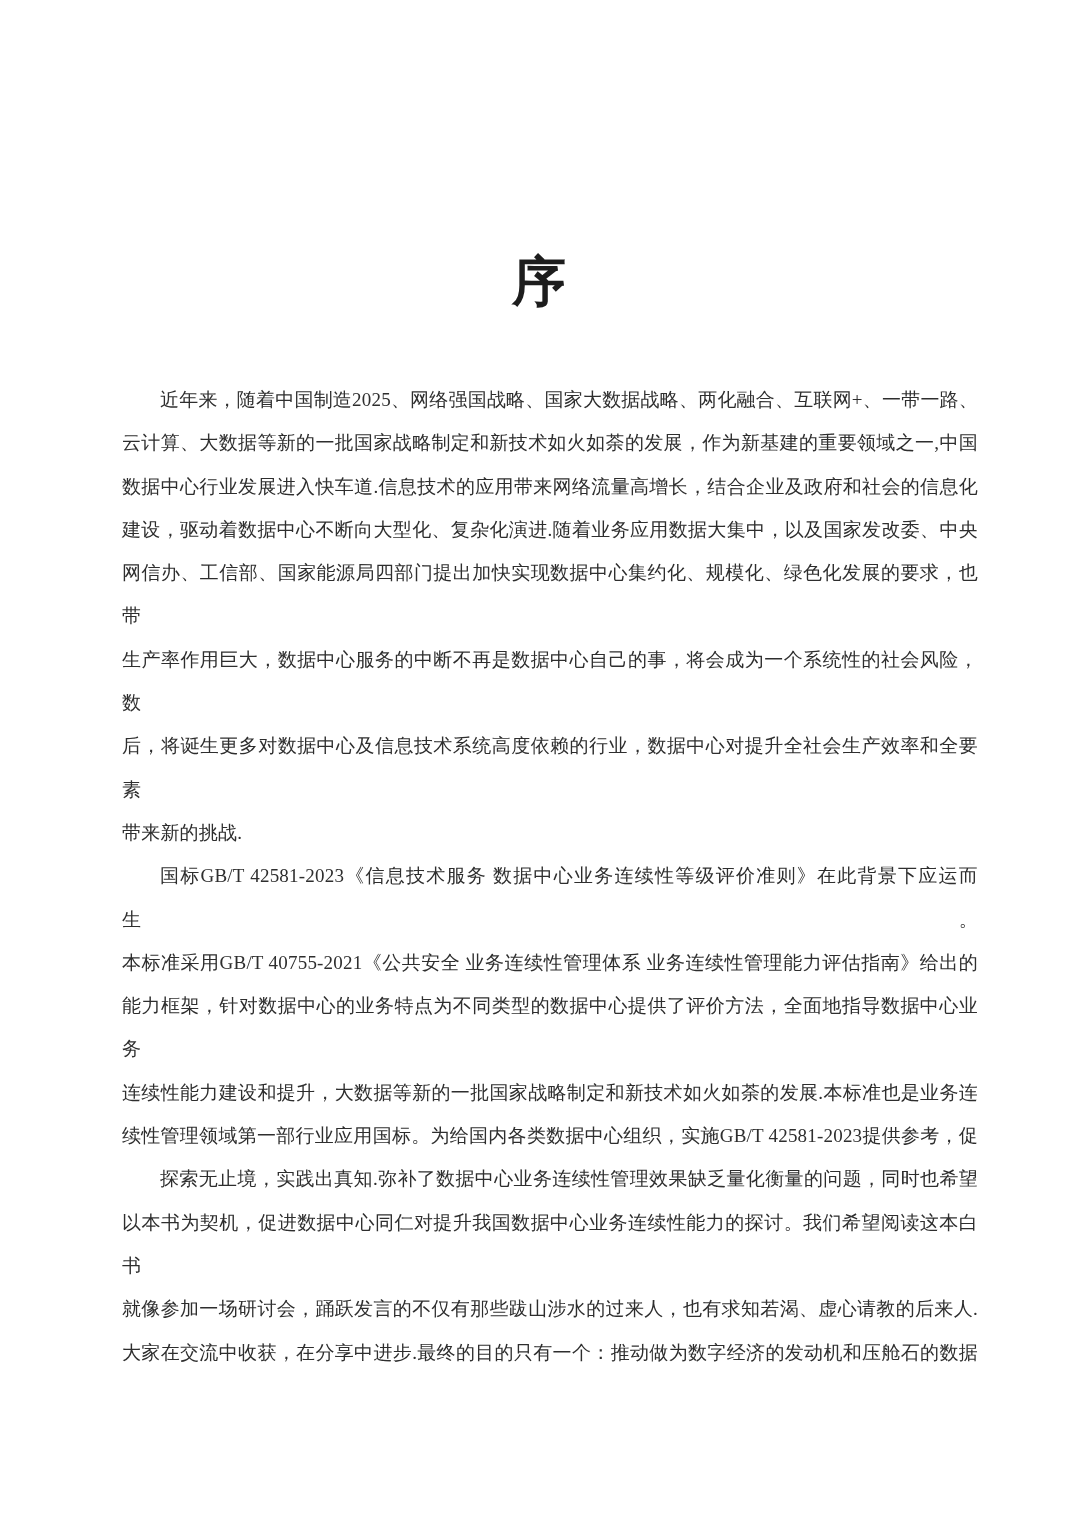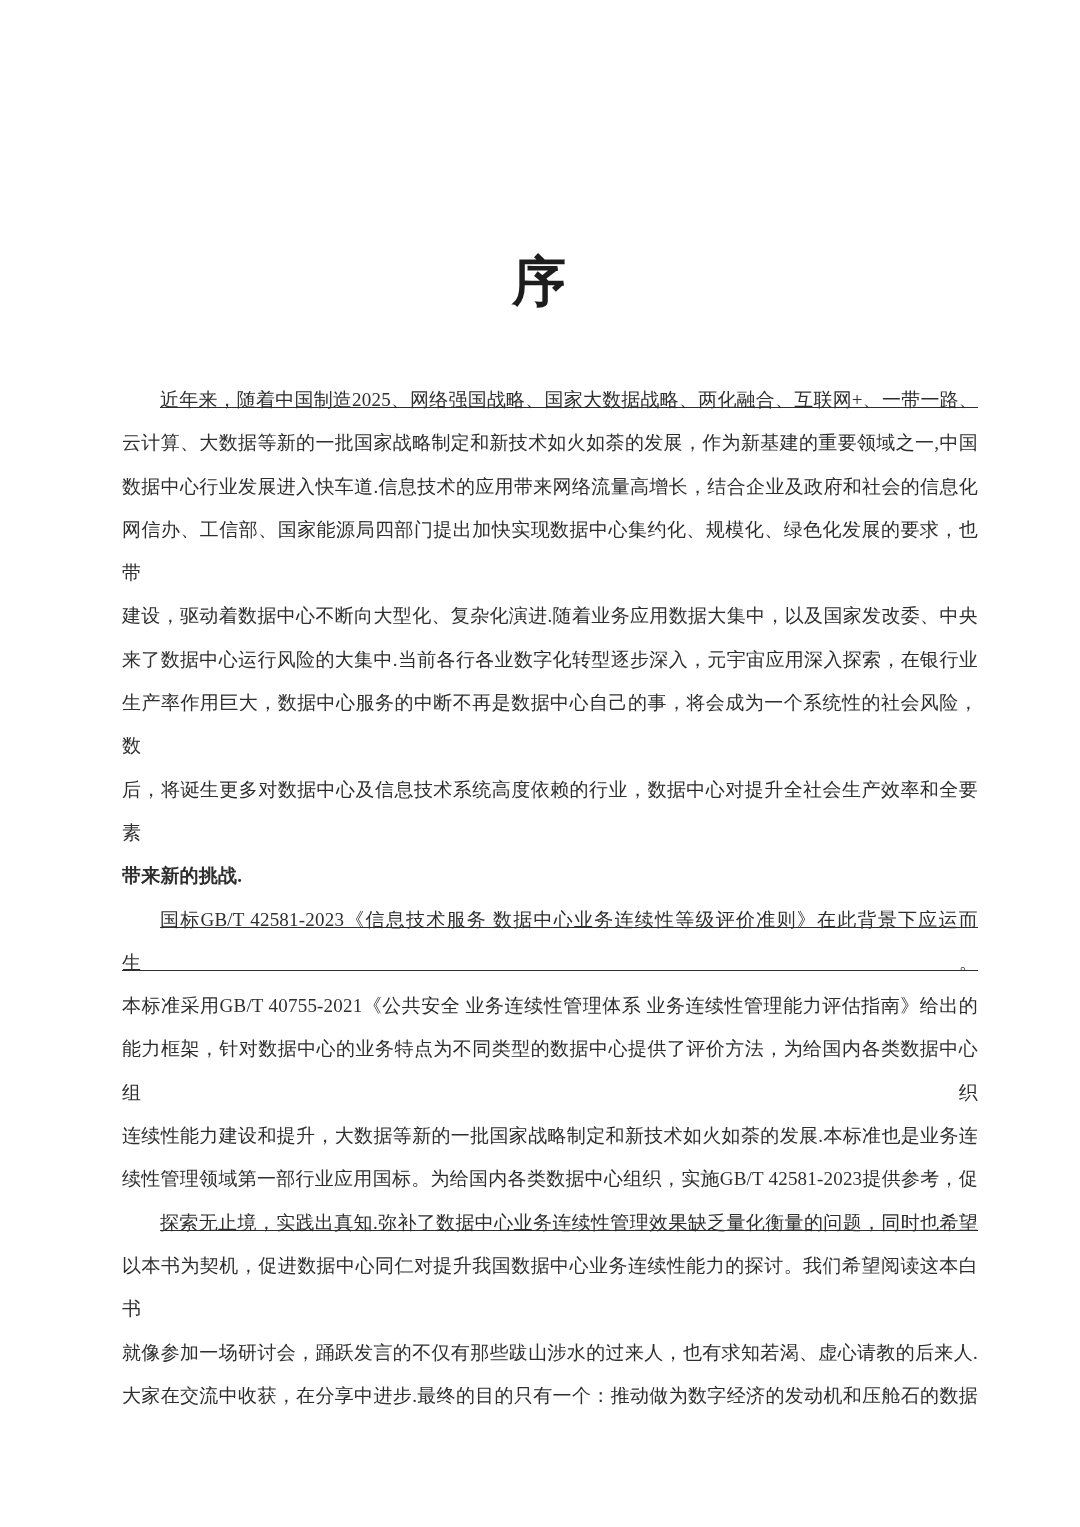--- a/index.html
+++ b/index.html
@@ -41,7 +41,6 @@
   }
   .para-start {
     text-indent: 2em;
-    text-decoration: underline;
   }
   .para-end {
     text-align-last: left;

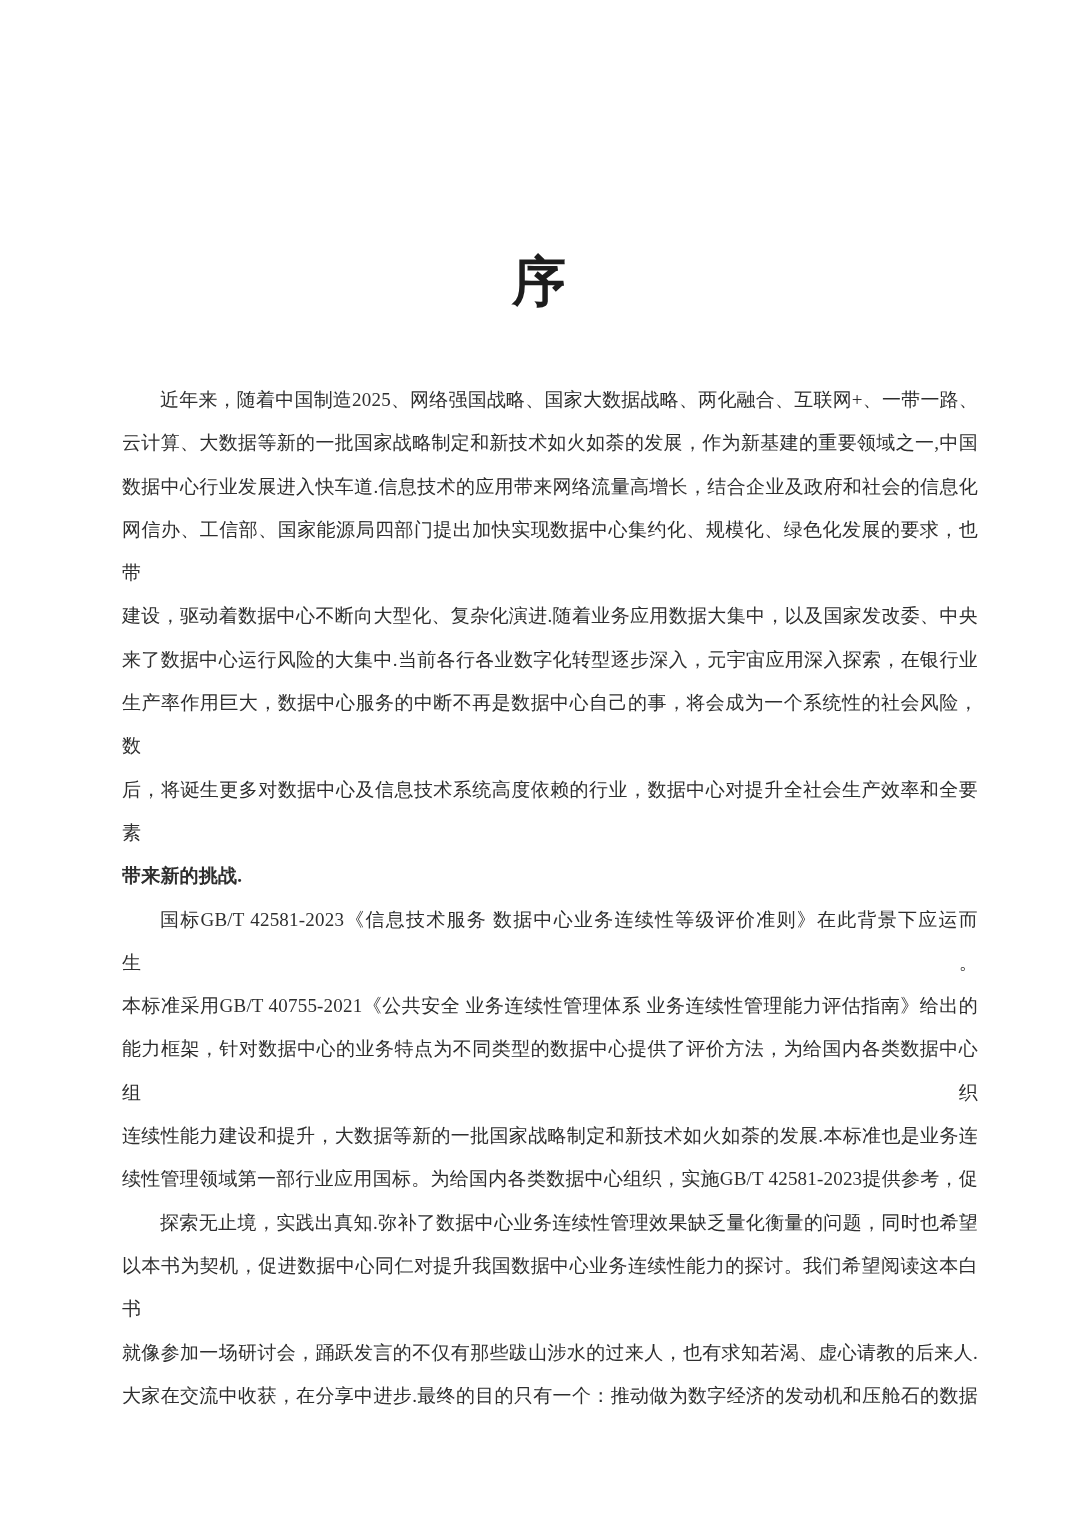--- a/index.html
+++ b/index.html
@@ -60,8 +60,8 @@
       <div class="line para-start">近年来，随着中国制造2025、网络强国战略、国家大数据战略、两化融合、互联网+、一带一路、</div>
       <div class="line">云计算、大数据等新的一批国家战略制定和新技术如火如荼的发展，作为新基建的重要领域之一,中国</div>
       <div class="line">数据中心行业发展进入快车道.信息技术的应用带来网络流量高增长，结合企业及政府和社会的信息化</div>
+      <div class="line">建设，驱动着数据中心不断向大型化、复杂化演进.随着业务应用数据大集中，以及国家发改委、中央</div>
       <div class="line">网信办、工信部、国家能源局四部门提出加快实现数据中心集约化、规模化、绿色化发展的要求，也带</div>
-      <div class="line">建设，驱动着数据中心不断向大型化、复杂化演进.随着业务应用数据大集中，以及国家发改委、中央</div>
       <div class="line">来了数据中心运行风险的大集中.当前各行各业数字化转型逐步深入，元宇宙应用深入探索，在银行业</div>
       <div class="line">生产率作用巨大，数据中心服务的中断不再是数据中心自己的事，将会成为一个系统性的社会风险，数</div>
       <div class="line">后，将诞生更多对数据中心及信息技术系统高度依赖的行业，数据中心对提升全社会生产效率和全要素</div>

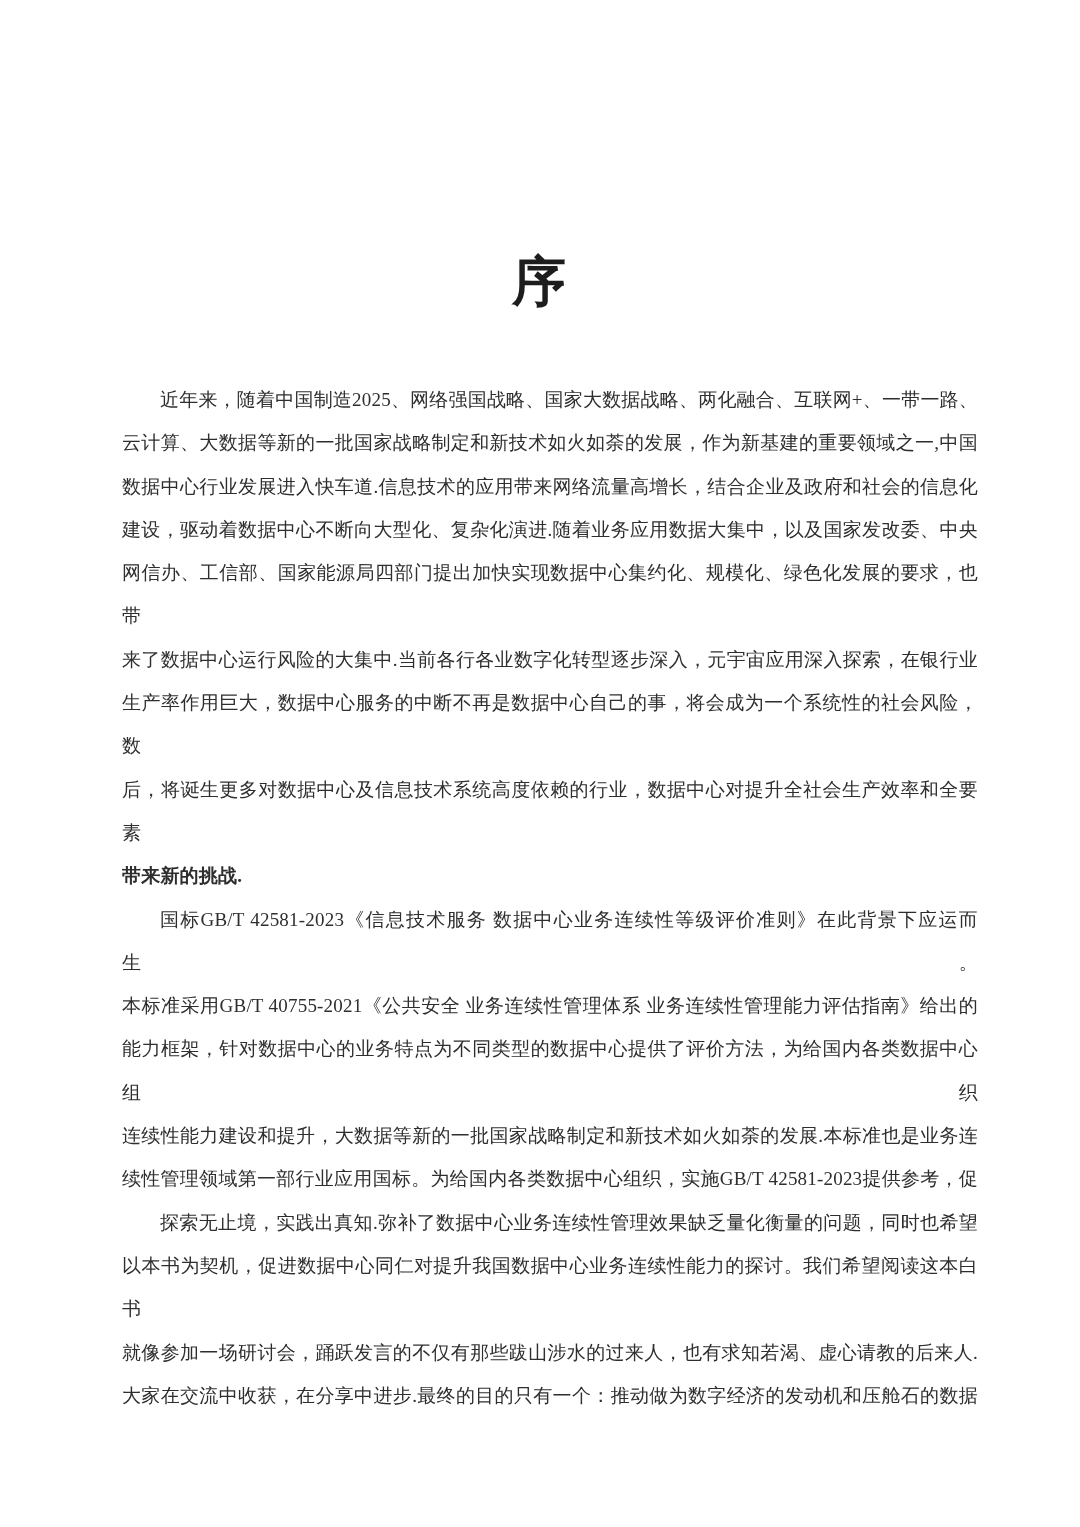--- a/index.html
+++ b/index.html
@@ -62,7 +62,6 @@
       <div class="line">数据中心行业发展进入快车道.信息技术的应用带来网络流量高增长，结合企业及政府和社会的信息化</div>
       <div class="line">建设，驱动着数据中心不断向大型化、复杂化演进.随着业务应用数据大集中，以及国家发改委、中央</div>
       <div class="line">网信办、工信部、国家能源局四部门提出加快实现数据中心集约化、规模化、绿色化发展的要求，也带</div>
-      <div class="line">来了数据中心运行风险的大集中.当前各行各业数字化转型逐步深入，元宇宙应用深入探索，在银行业</div>
       <div class="line">生产率作用巨大，数据中心服务的中断不再是数据中心自己的事，将会成为一个系统性的社会风险，数</div>
       <div class="line">后，将诞生更多对数据中心及信息技术系统高度依赖的行业，数据中心对提升全社会生产效率和全要素</div>
       <div class="line para-end">带来新的挑战.</div>

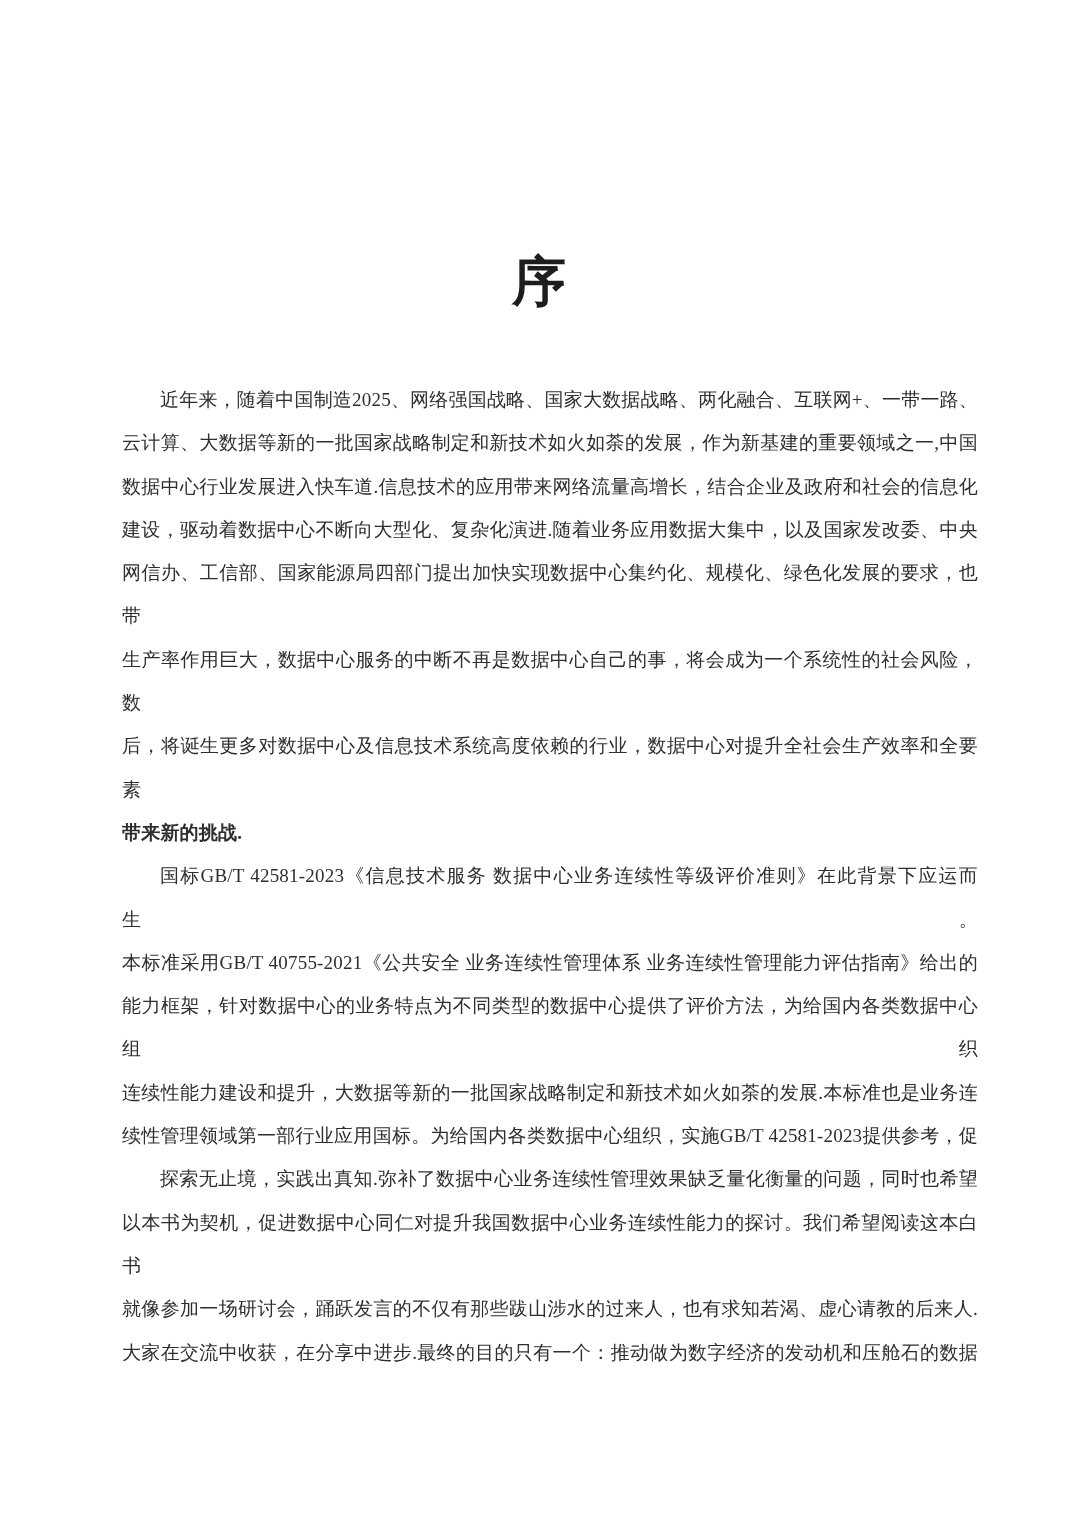--- a/index.html
+++ b/index.html
@@ -44,7 +44,6 @@
   }
   .para-end {
     text-align-last: left;
-    font-weight: bold;
   }
 </style>
 </head>

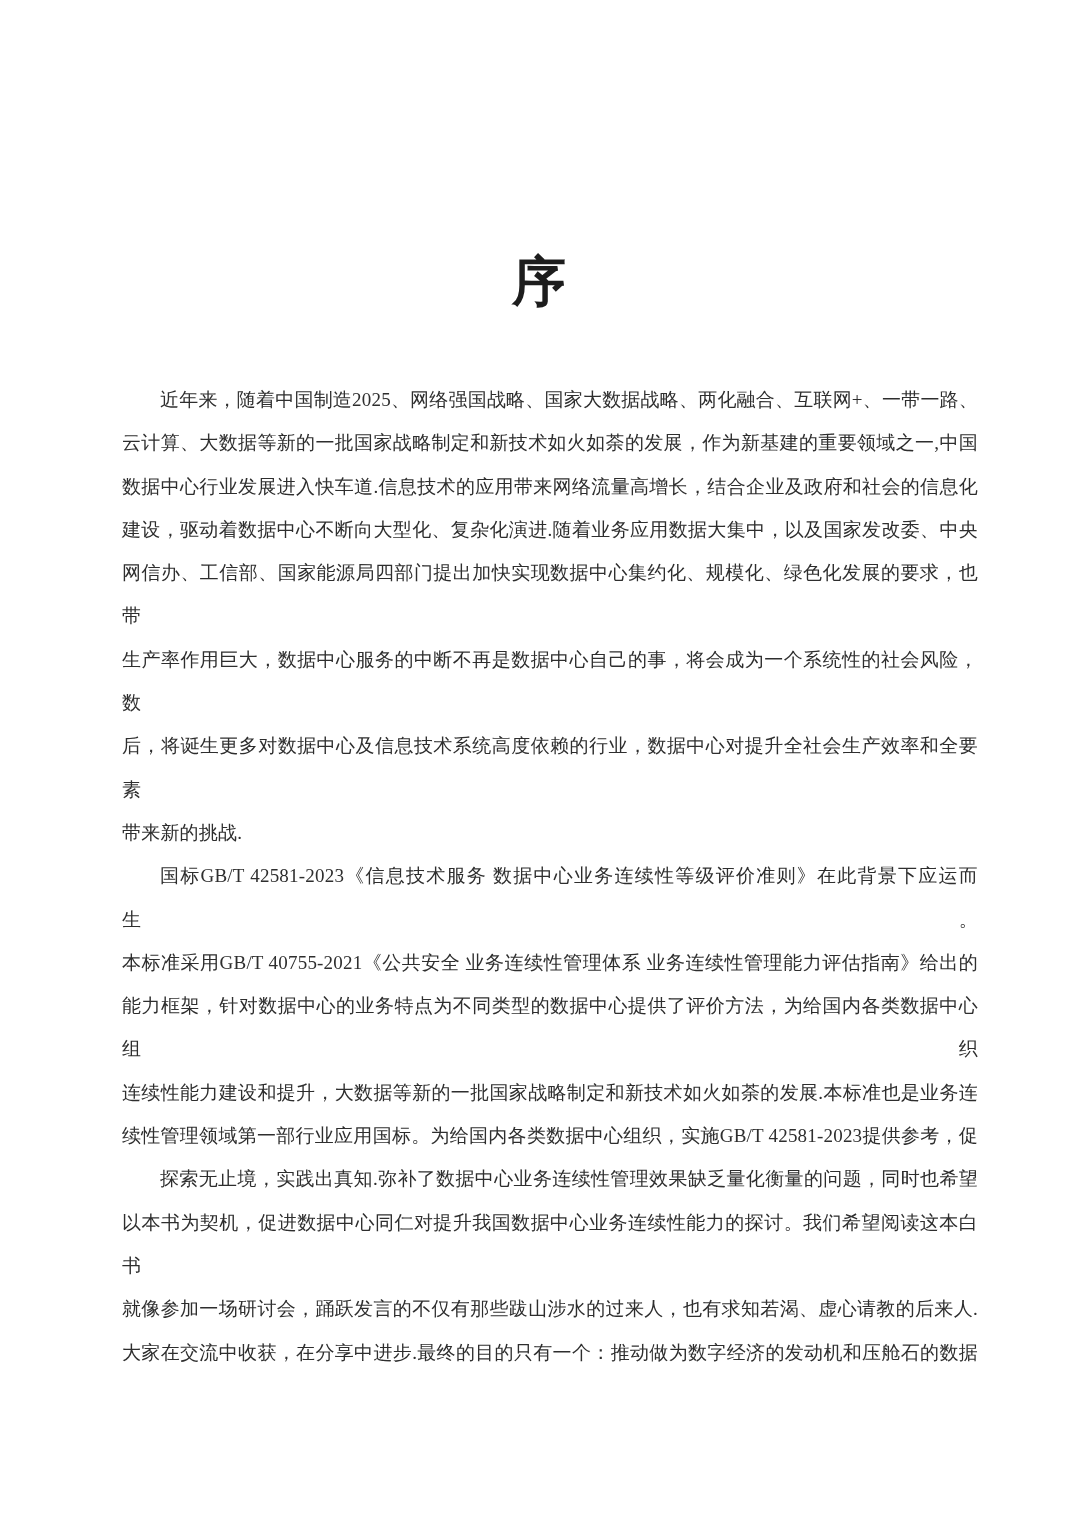--- a/index.html
+++ b/index.html
@@ -69,7 +69,7 @@
     <div>
       <div class="line para-start">国标GB/T 42581-2023《信息技术服务 数据中心业务连续性等级评价准则》在此背景下应运而生。</div>
       <div class="line">本标准采用GB/T 40755-2021《公共安全 业务连续性管理体系 业务连续性管理能力评估指南》给出的</div>
-      <div class="line">能力框架，针对数据中心的业务特点为不同类型的数据中心提供了评价方法，为给国内各类数据中心组织</div>
+      <div class="line">能力框架，针对数据中心的业务特点为不同类型的数据中心提供了评价方法，全面地指导数据中心业务</div>
       <div class="line">连续性能力建设和提升，大数据等新的一批国家战略制定和新技术如火如荼的发展.本标准也是业务连</div>
       <div class="line">续性管理领域第一部行业应用国标。为给国内各类数据中心组织，实施GB/T 42581-2023提供参考，促</div>
     </div>

